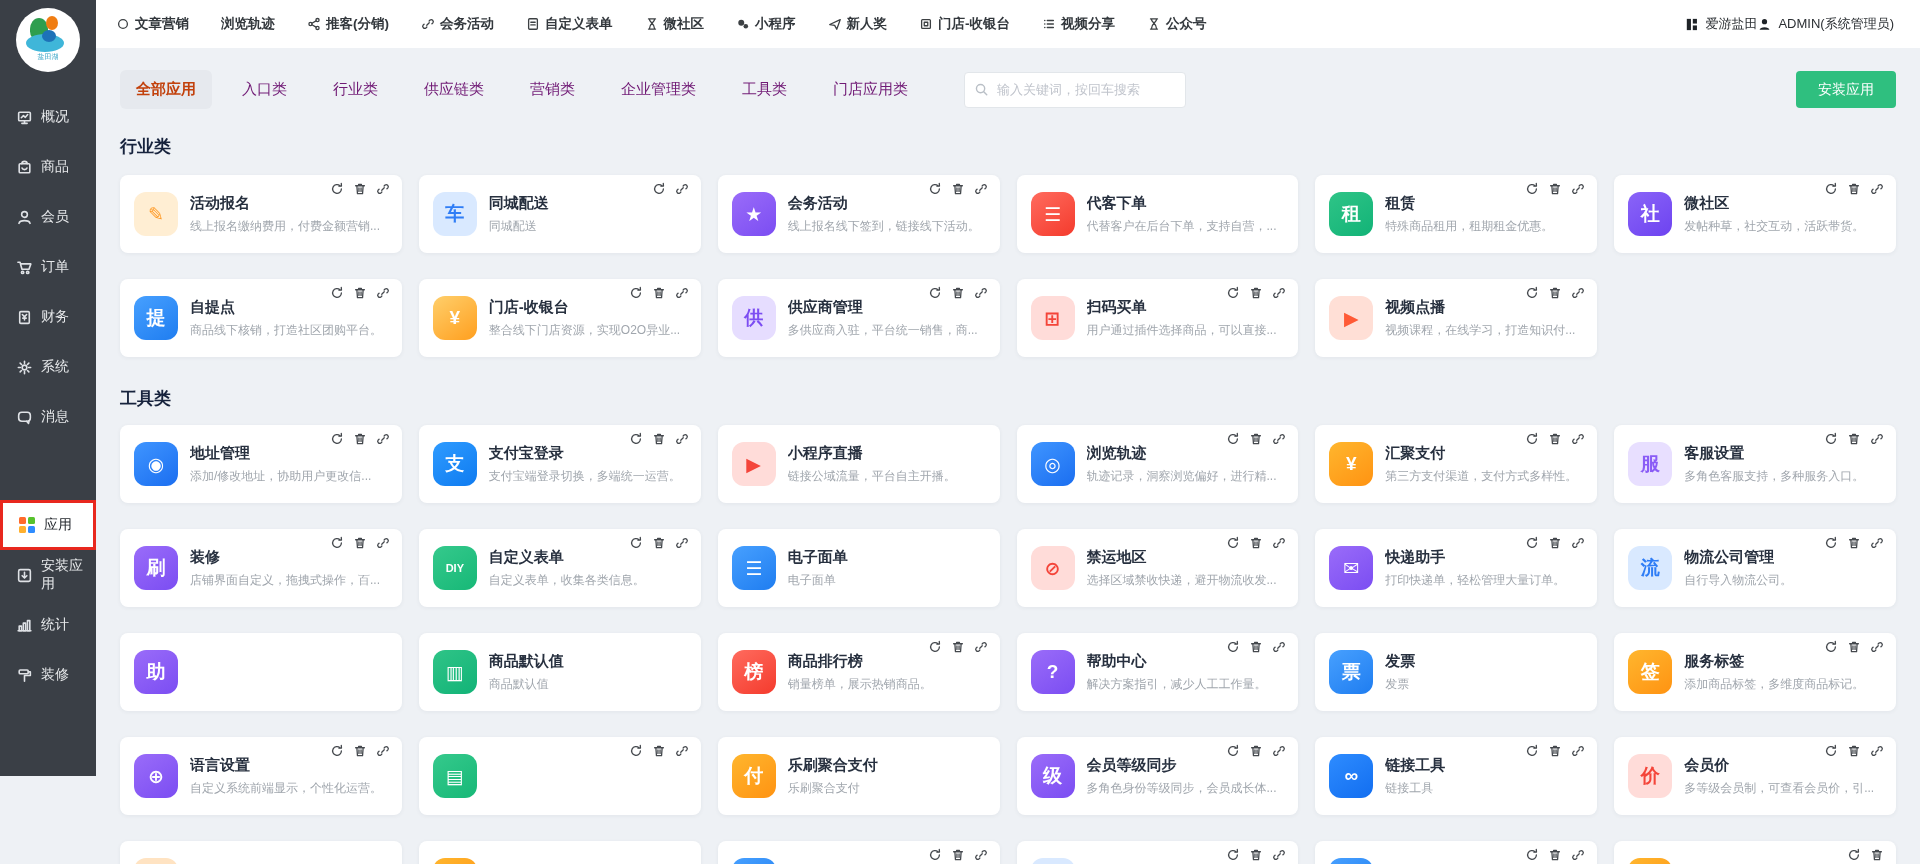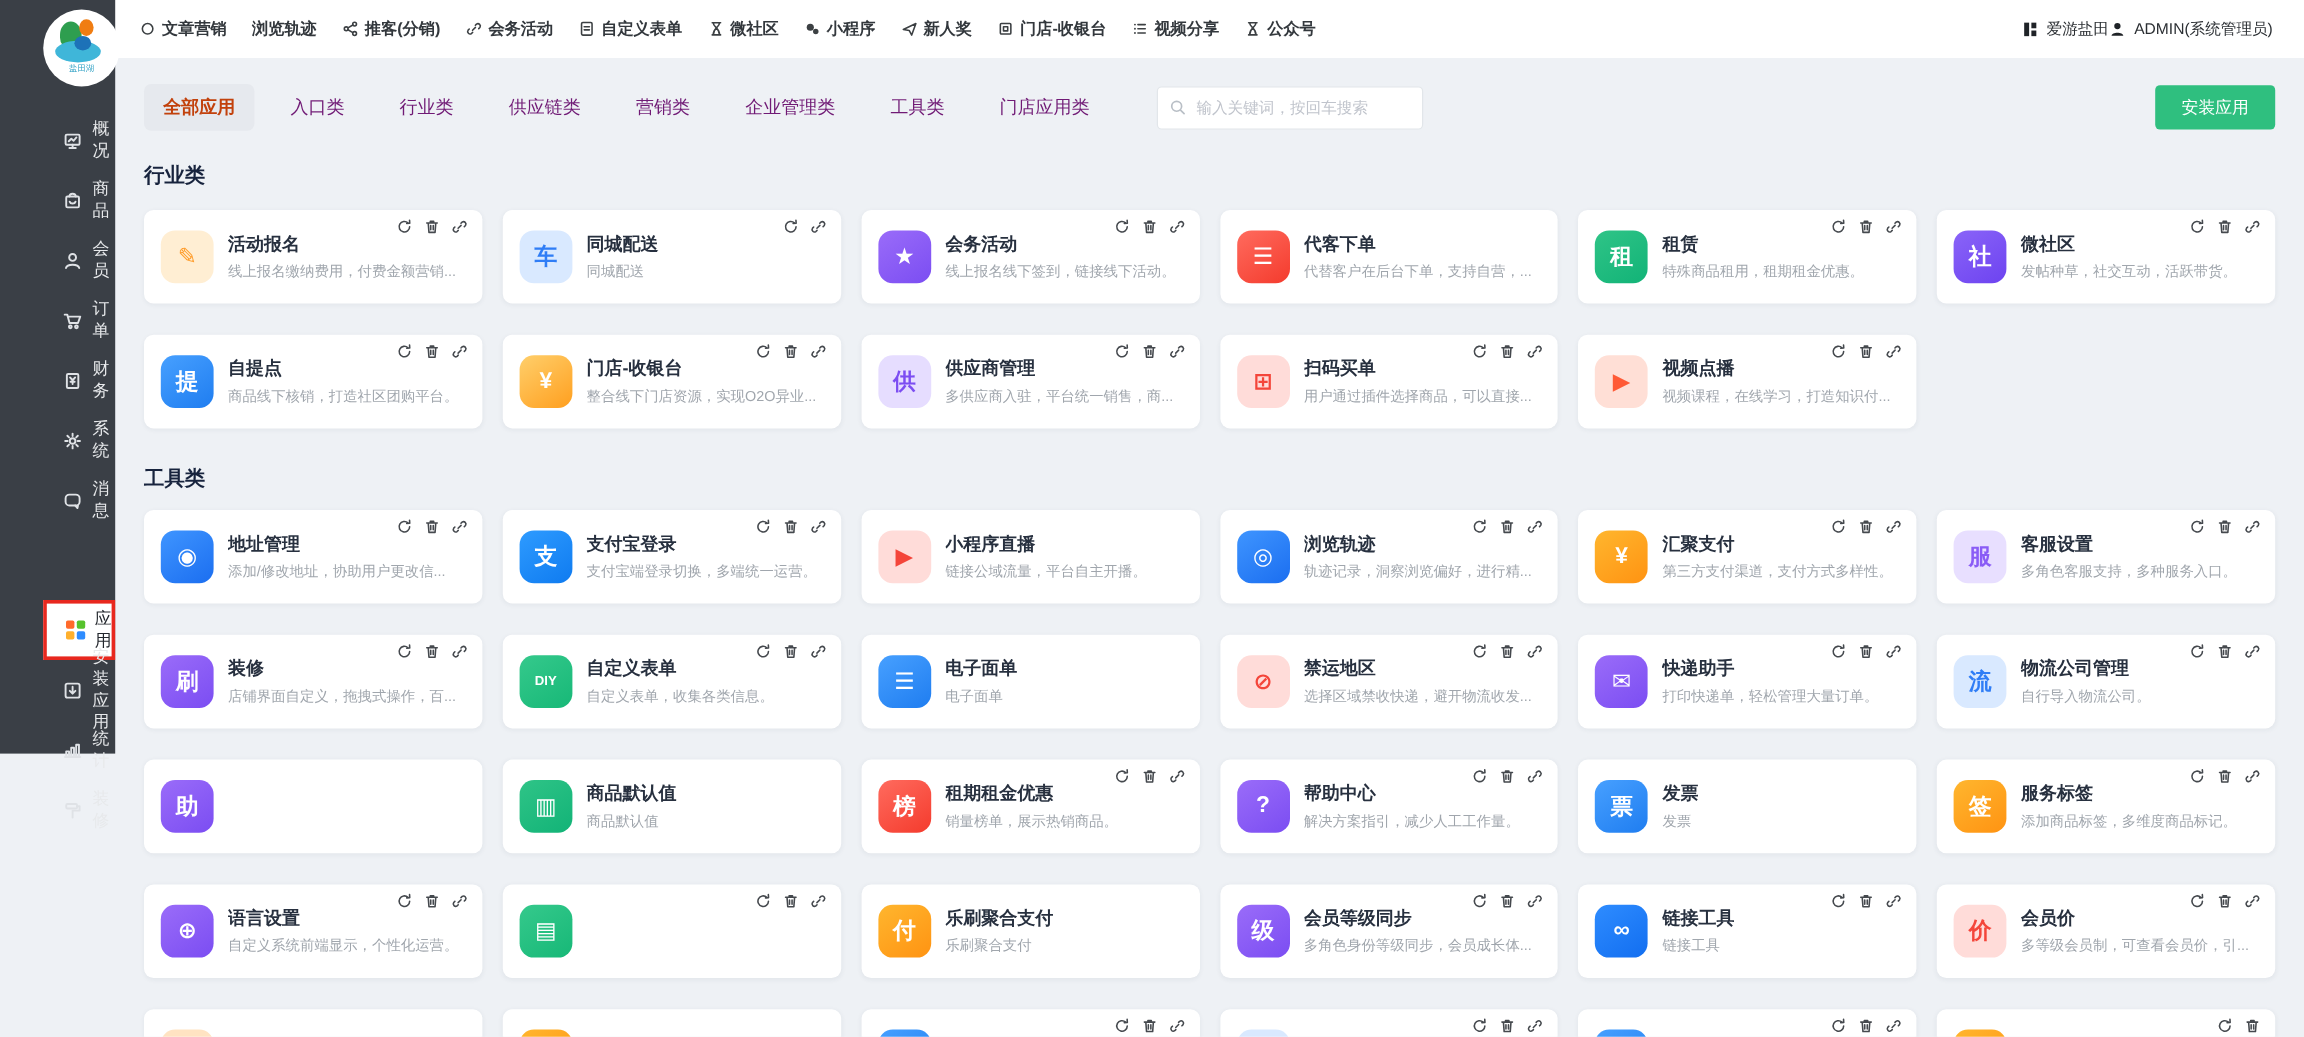--- a/index.html
+++ b/index.html
@@ -24,7 +24,7 @@
 
   
   .topbar { position:fixed; left:96px; right:0; top:0; height:48px; background:#fff; display:flex; align-items:center; padding:0 26px 0 20px; z-index:20; }
-  .nav { display:flex; align-items:center; gap:21px; }
+  .nav { display:flex; align-items:center; gap:32px; }
   .nav-item { display:inline-flex; align-items:center; gap:5px; font-size:13.5px; font-weight:bold; color:#33383d; cursor:pointer; white-space:nowrap; }
   .nav-item .ic { width:14px; height:14px; display:inline-flex; color:#3c4043; }
   .nav-item svg { width:14px; height:14px; }

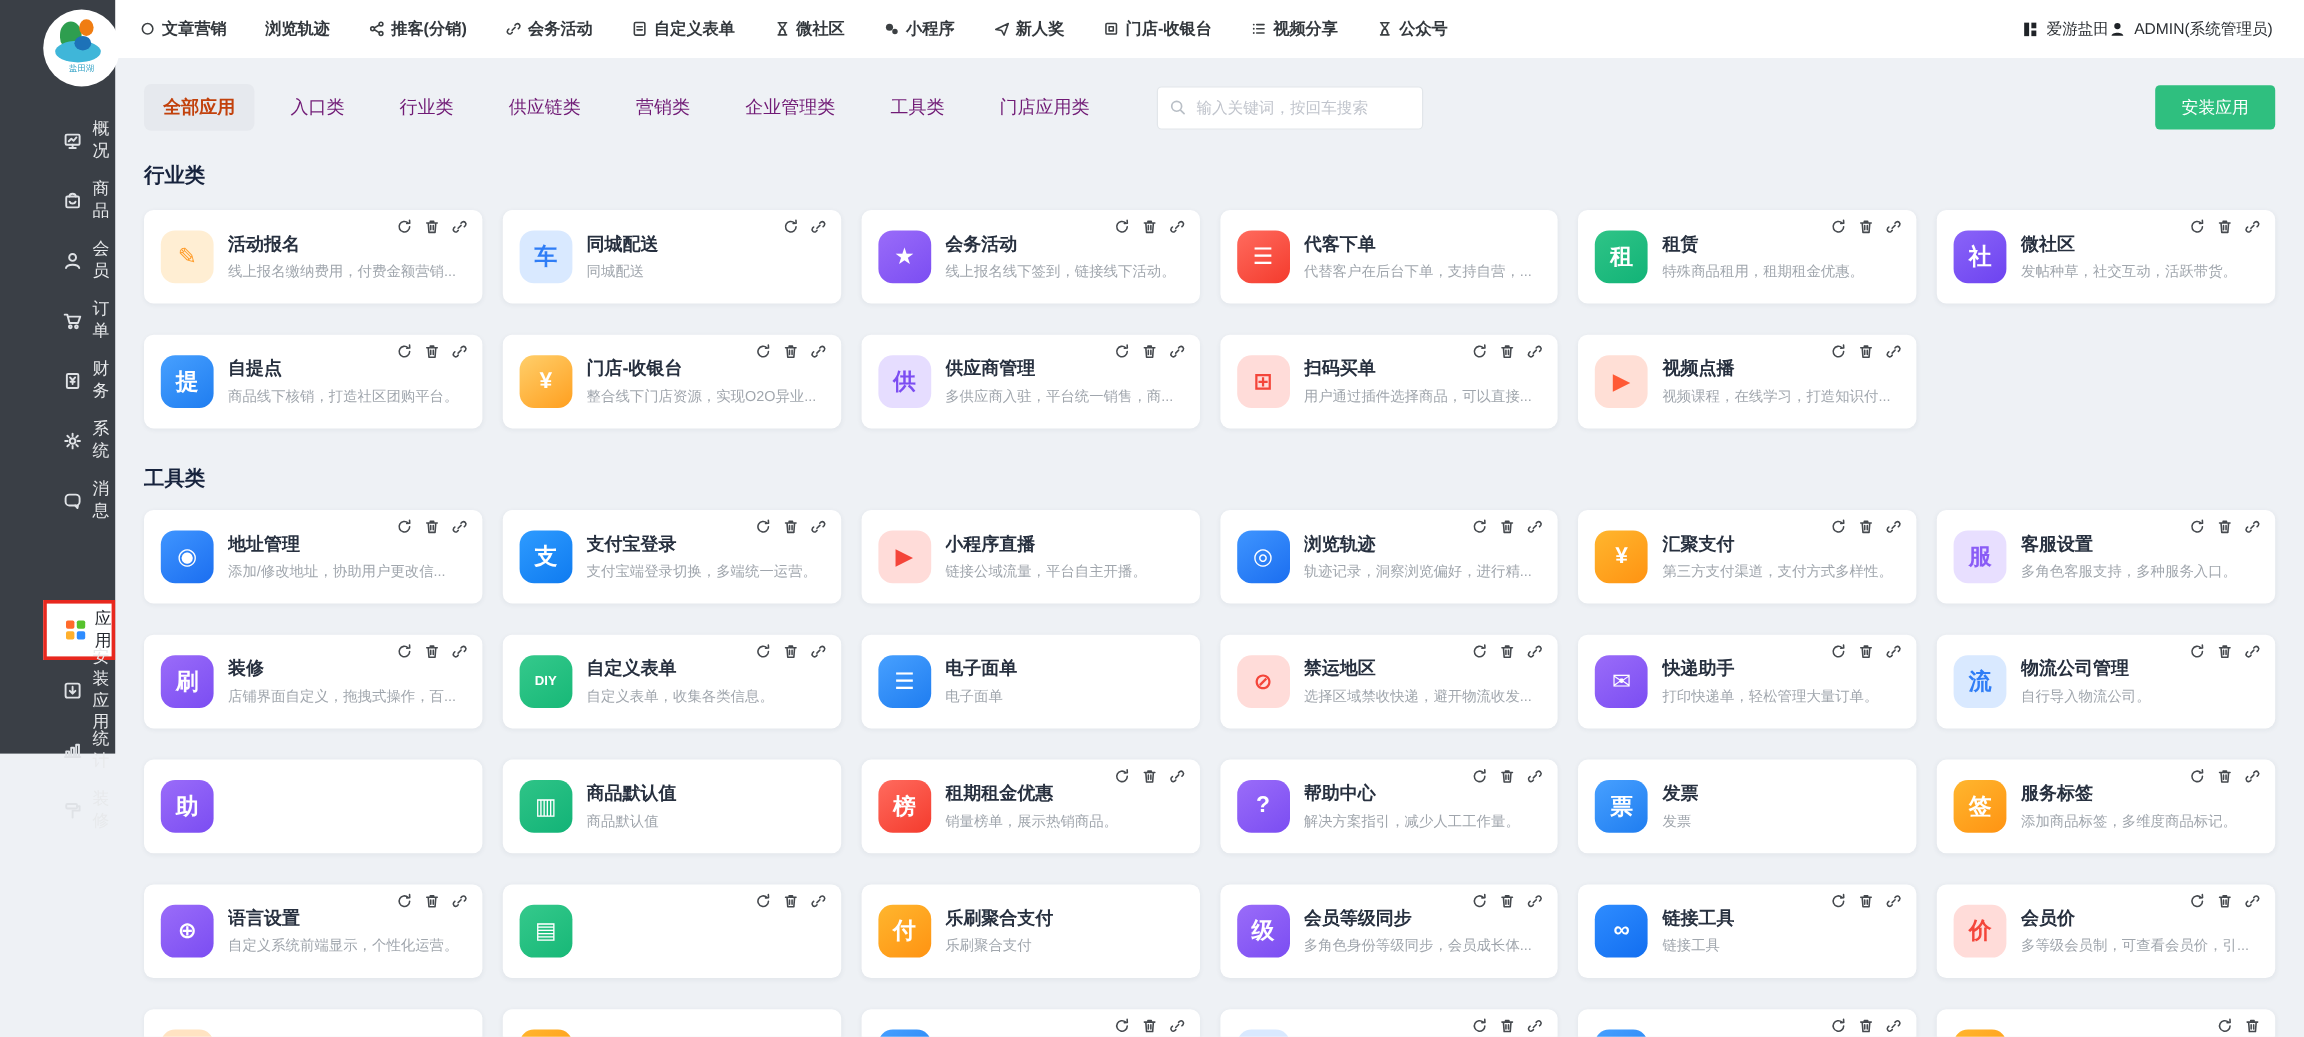--- a/index.html
+++ b/index.html
@@ -7,7 +7,7 @@
   body { font-family:"Liberation Sans","DejaVu Sans",sans-serif; background:#eef1f5; color:#2b2f33; }
 
   
-  .sidebar { position:fixed; left:0; top:0; width:96px; height:628px; background:#3a3f46; z-index:30;padding-left:36px; }
+  .sidebar { position:fixed; left:0; top:0; width:96px; height:776px; background:#3a3f46; z-index:30; }
   .logo { width:64px; height:64px; border-radius:50%; background:#fff; margin:8px auto 20px; position:relative; overflow:hidden; }
   .logo .blob1{position:absolute;left:14px;top:10px;width:18px;height:22px;border-radius:50% 50% 40% 40%;background:#2e9e4f;}
   .logo .blob2{position:absolute;left:30px;top:8px;width:12px;height:14px;border-radius:50%;background:#f07d12;}

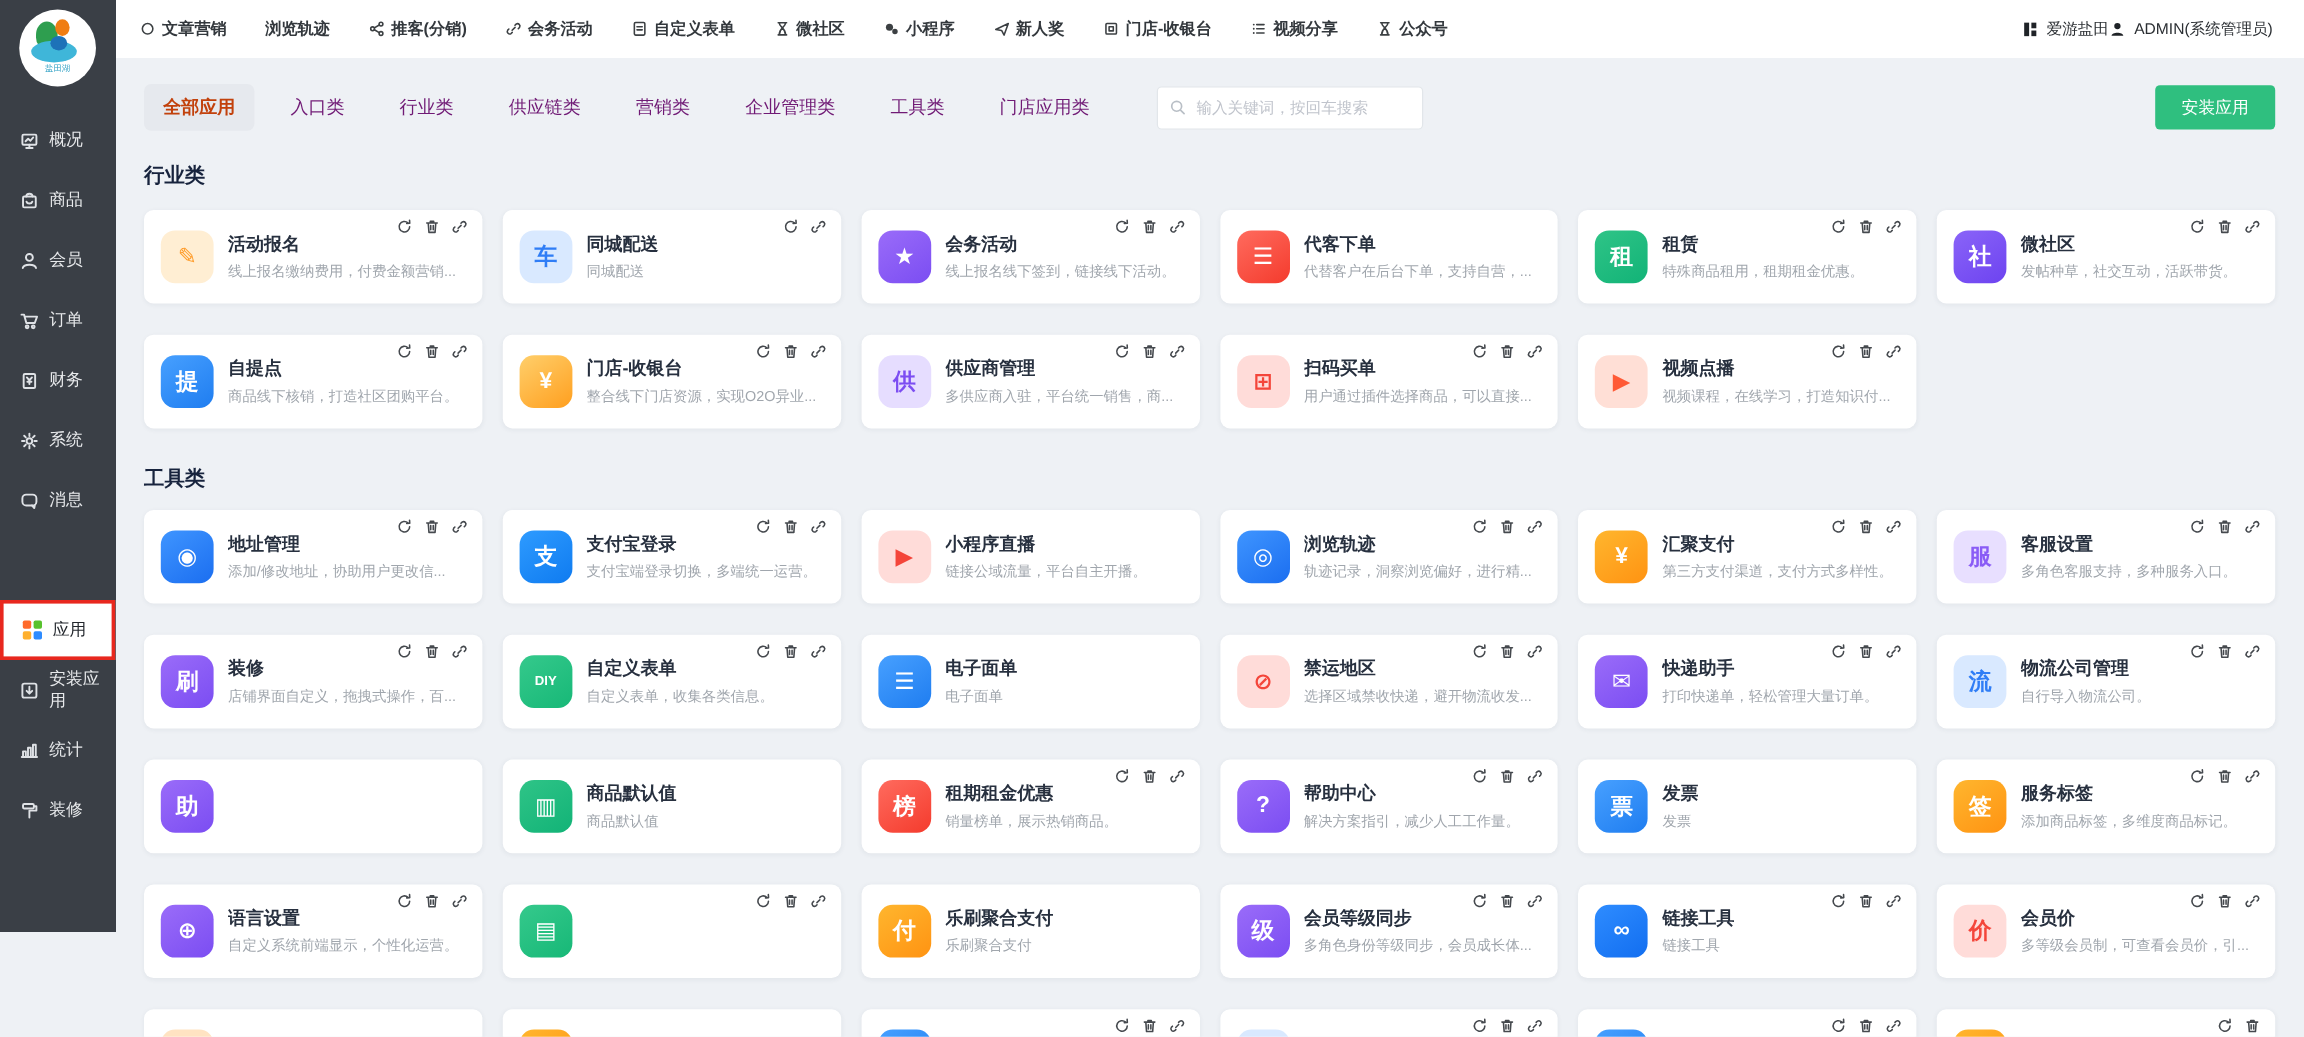--- a/index.html
+++ b/index.html
@@ -874,7 +874,7 @@
             </div>
             <div class="tile" style="background: linear-gradient(145deg, rgb(255, 107, 94), rgb(244, 59, 45)); color: rgb(255, 255, 255); font-size: 19px;">榜</div>
             <div class="app-texts">
-              <div class="app-name">租期租金优惠</div>
+              <div class="app-name">商品排行榜</div>
               <div class="app-desc">销量榜单，展示热销商品。</div>
             </div>
           </article>

